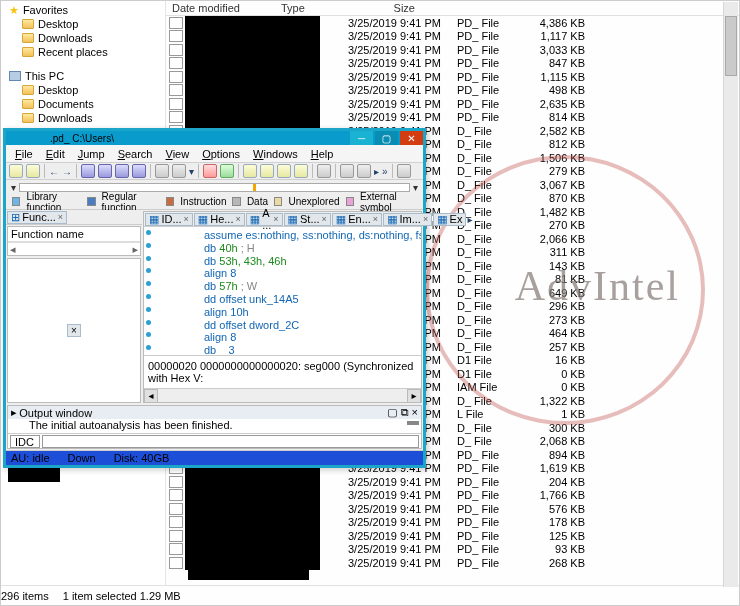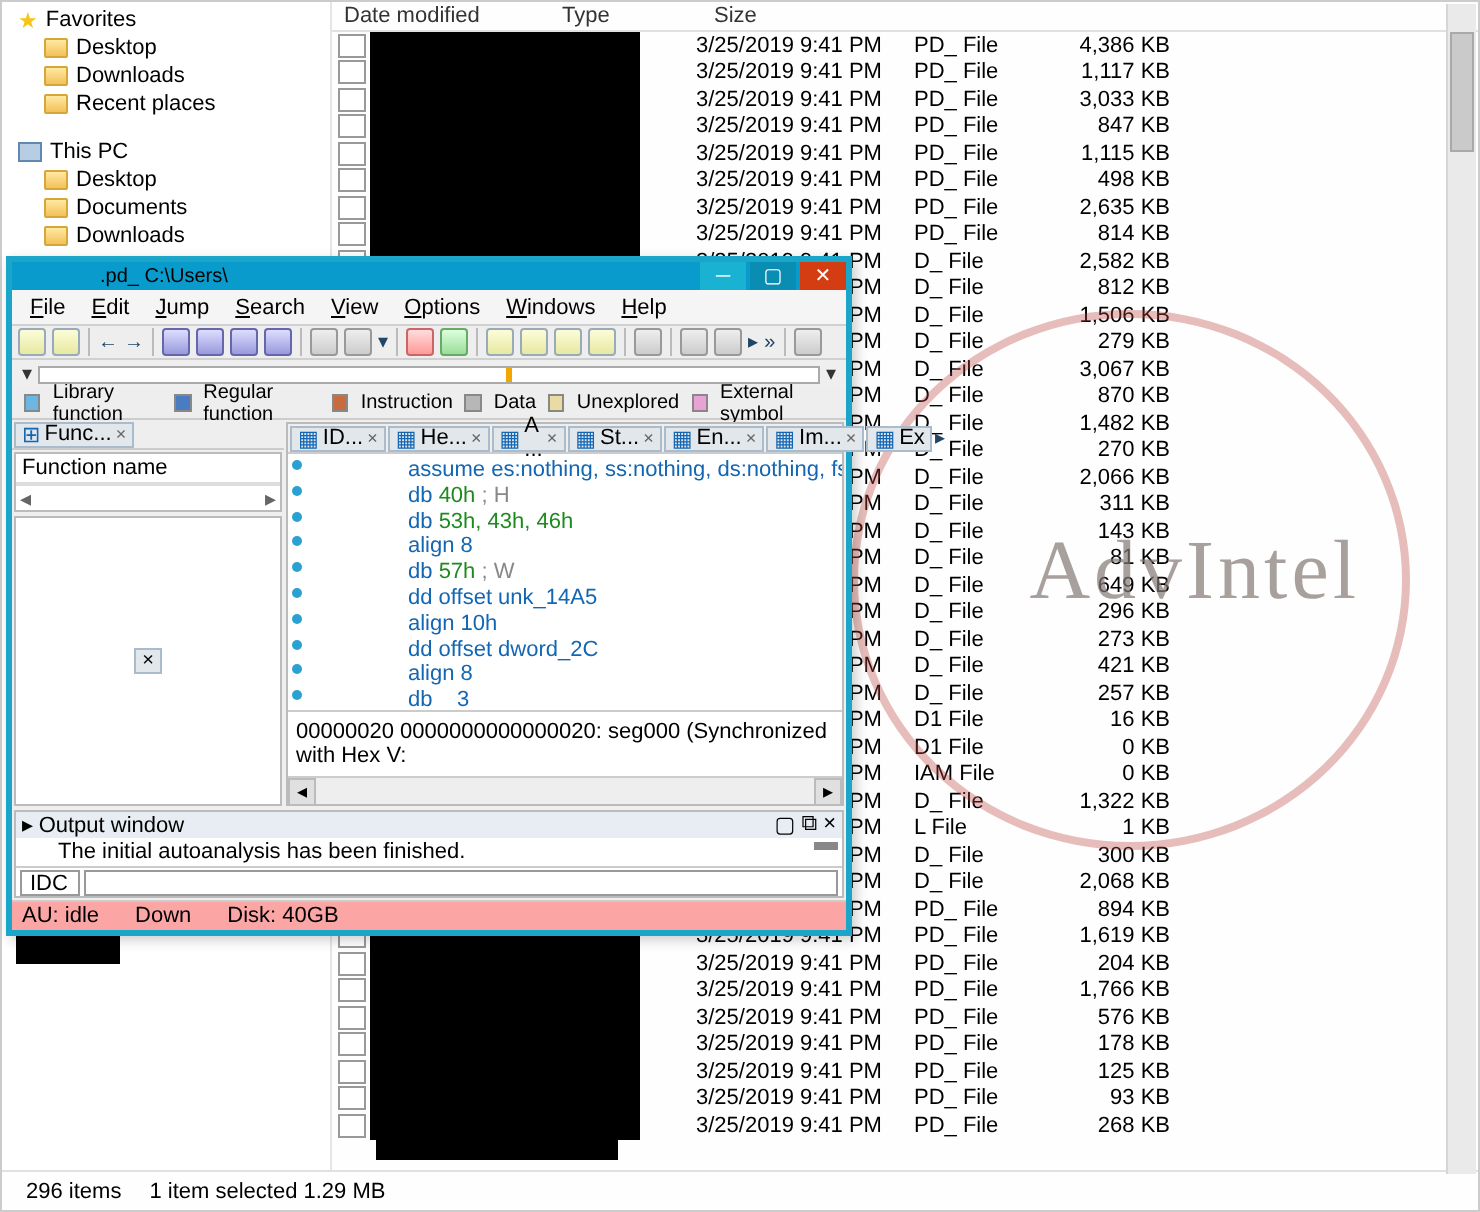--- a/index.html
+++ b/index.html
@@ -16,7 +16,7 @@
   .list{flex:1;overflow:hidden;display:flex;flex-direction:column}
   .cols{display:flex;border-bottom:1px solid #e1e1e1;user-select:none}
   .cols span{padding:1px 6px;color:#333;font-size:11px}
-  .cName{width:175px}.cDate{width:109px}.cType{width:76px}.cSize{width:70px;text-align:left}
+  .cName{width:175px}.cDate{width:109px}.cType{width:76px}.cSize{width:70px;text-align:right}
   .rows{flex:1;overflow:hidden}
   .row{display:flex;align-items:center;height:13.5px}
   .row .cb{width:14px;height:12px;border:1px solid #999;margin:0 2px 0 3px;background:#fff}

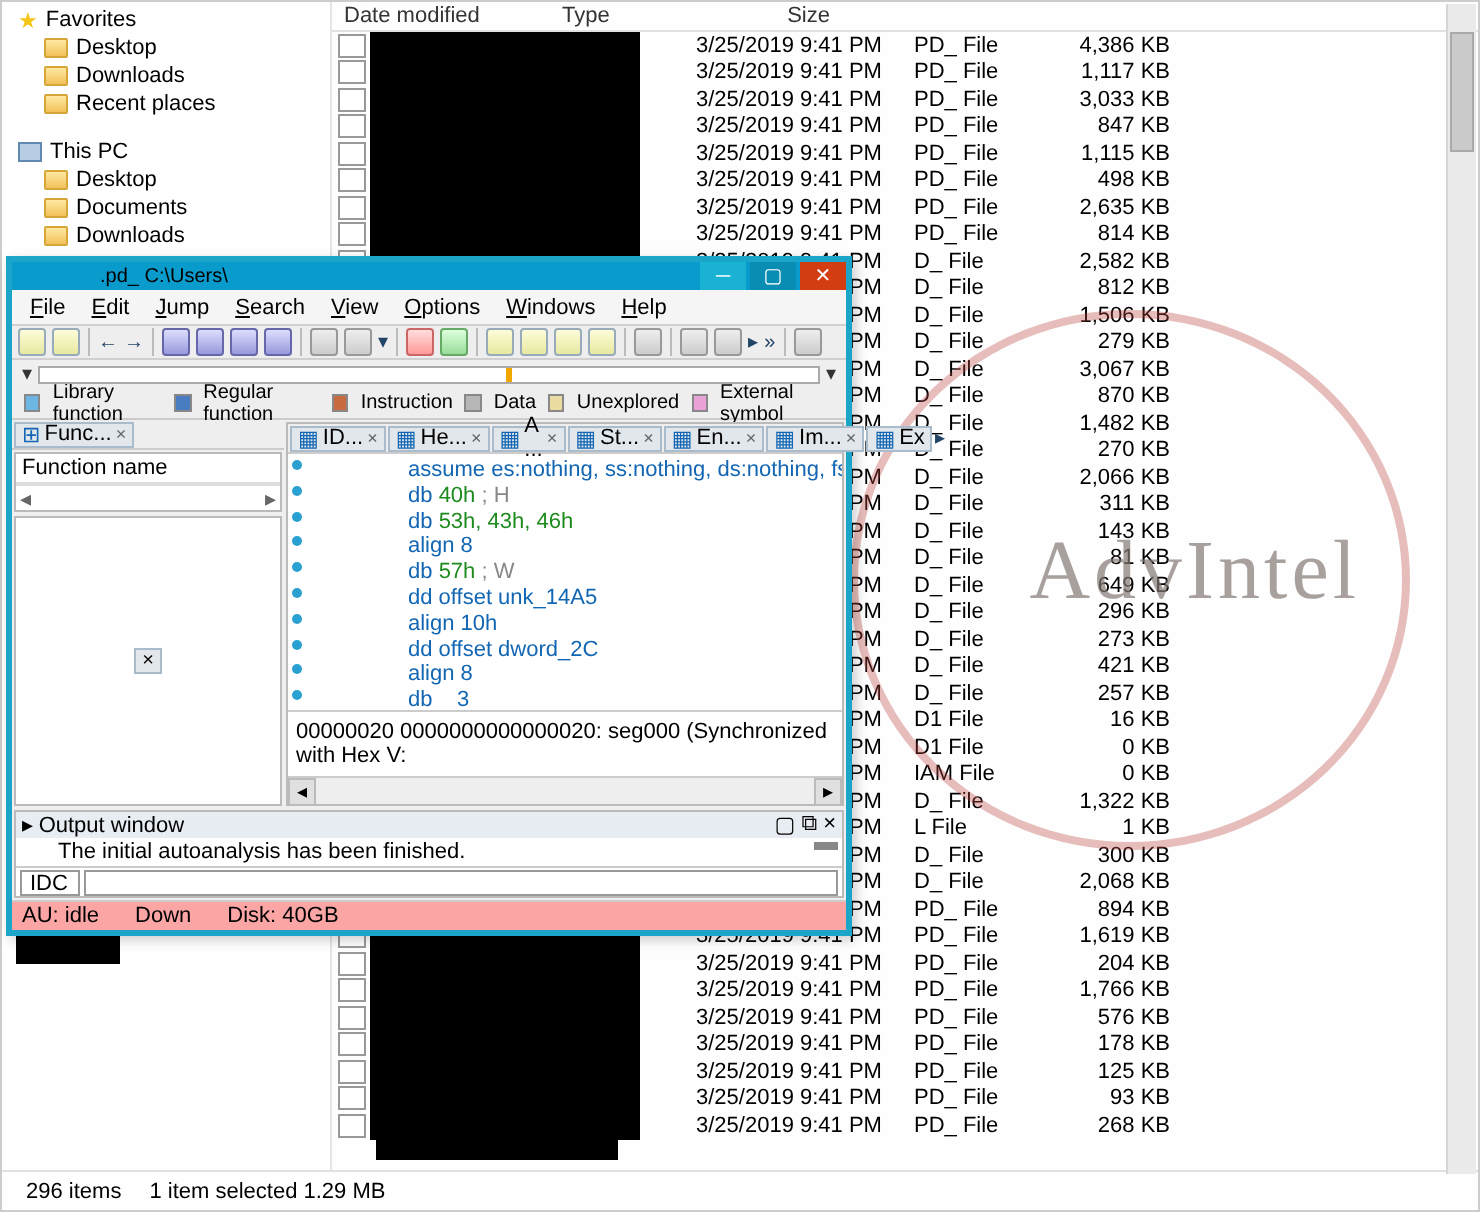--- a/index.html
+++ b/index.html
@@ -299,7 +299,7 @@
             <span class="thumb"></span>
             <span class="date">3/25/2019 9:41 PM</span>
             <span class="type">D_ File</span>
-            <span class="size">421 KB</span>
+            <span class="size">464 KB</span>
           </div>
           <div class="row">
             <span class="cb"></span>

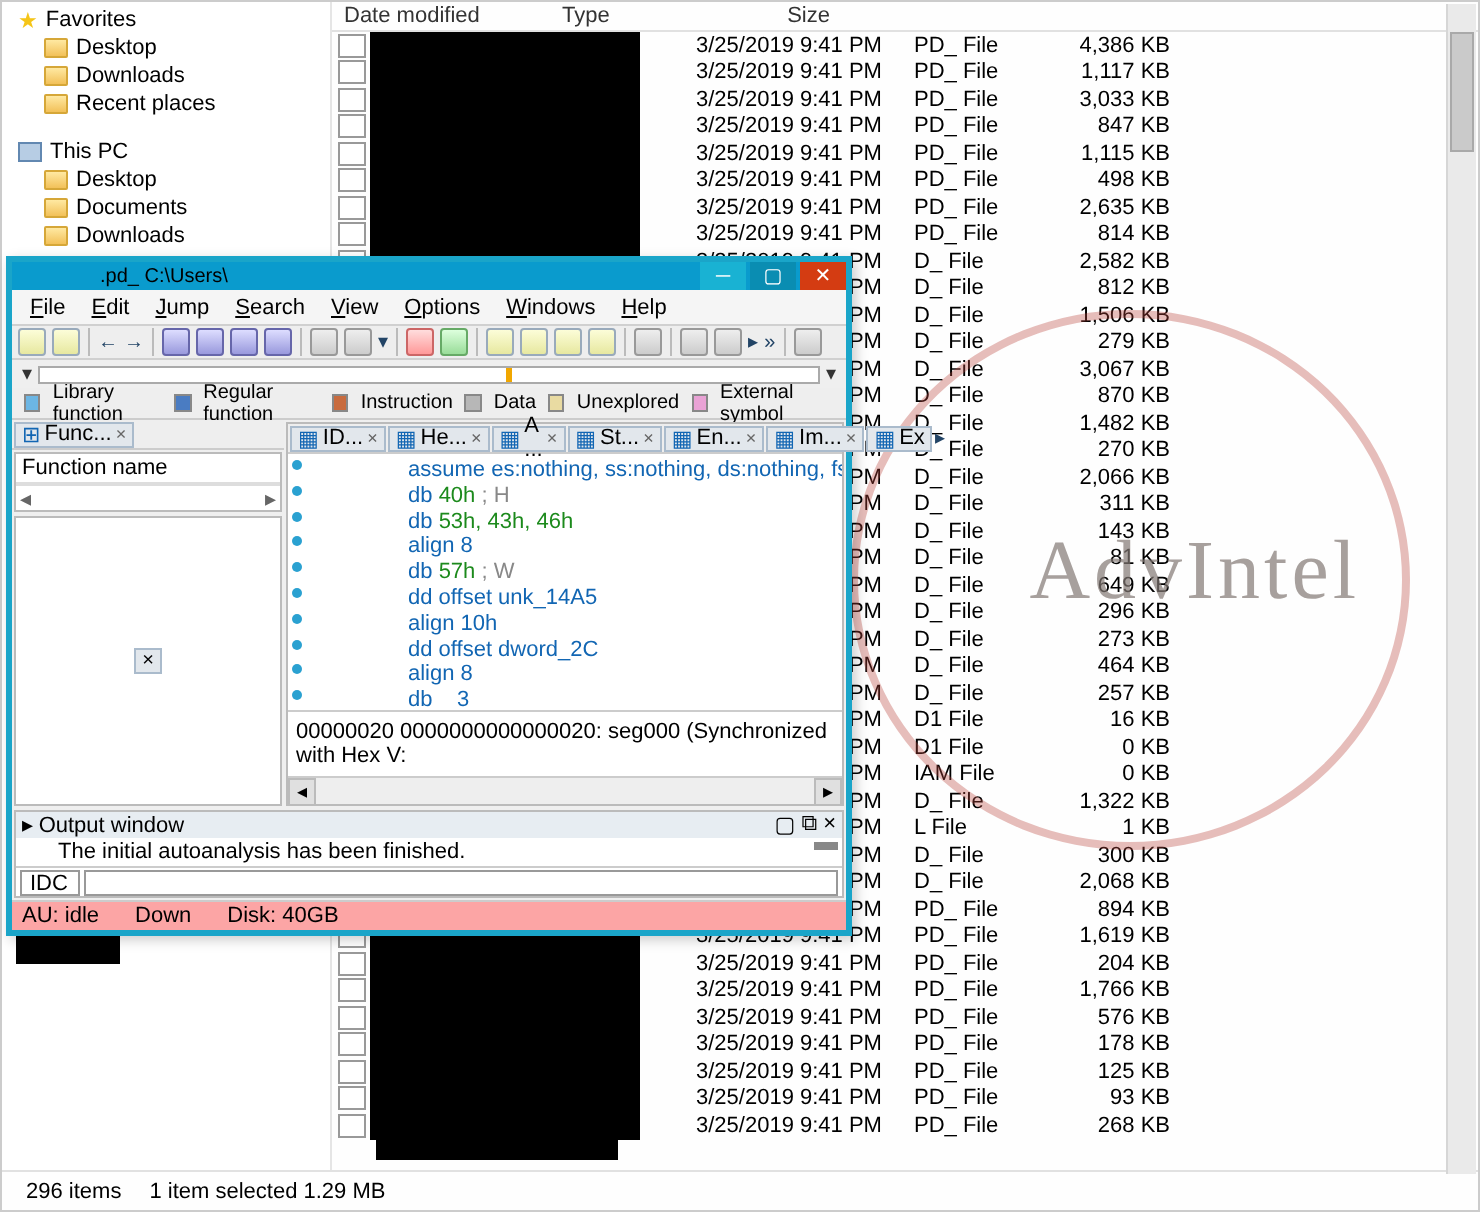--- a/index.html
+++ b/index.html
@@ -82,7 +82,7 @@
   .cmd{height:15px;display:flex;align-items:center;border-top:1px solid #ccc}
   .cmd .sel{border:1px solid #999;height:13px;padding:0 4px;margin:0 2px;min-width:30px;font-size:10px;display:flex;}
   .cmd .inp{flex:1;border:1px solid #999;height:13px;margin-right:2px}
-  .stat{height:15px;background:#fca5a5;border-top:1px solid #ccc;display:flex;align-items:center;gap:18px;padding:0 5px;font-size:10px}
+  .stat{height:15px;background:#1d4ed8;border-top:1px solid #ccc;display:flex;align-items:center;gap:18px;padding:0 5px;font-size:10px}
   
   .bigthumb{position:absolute;background:#000}
 </style>

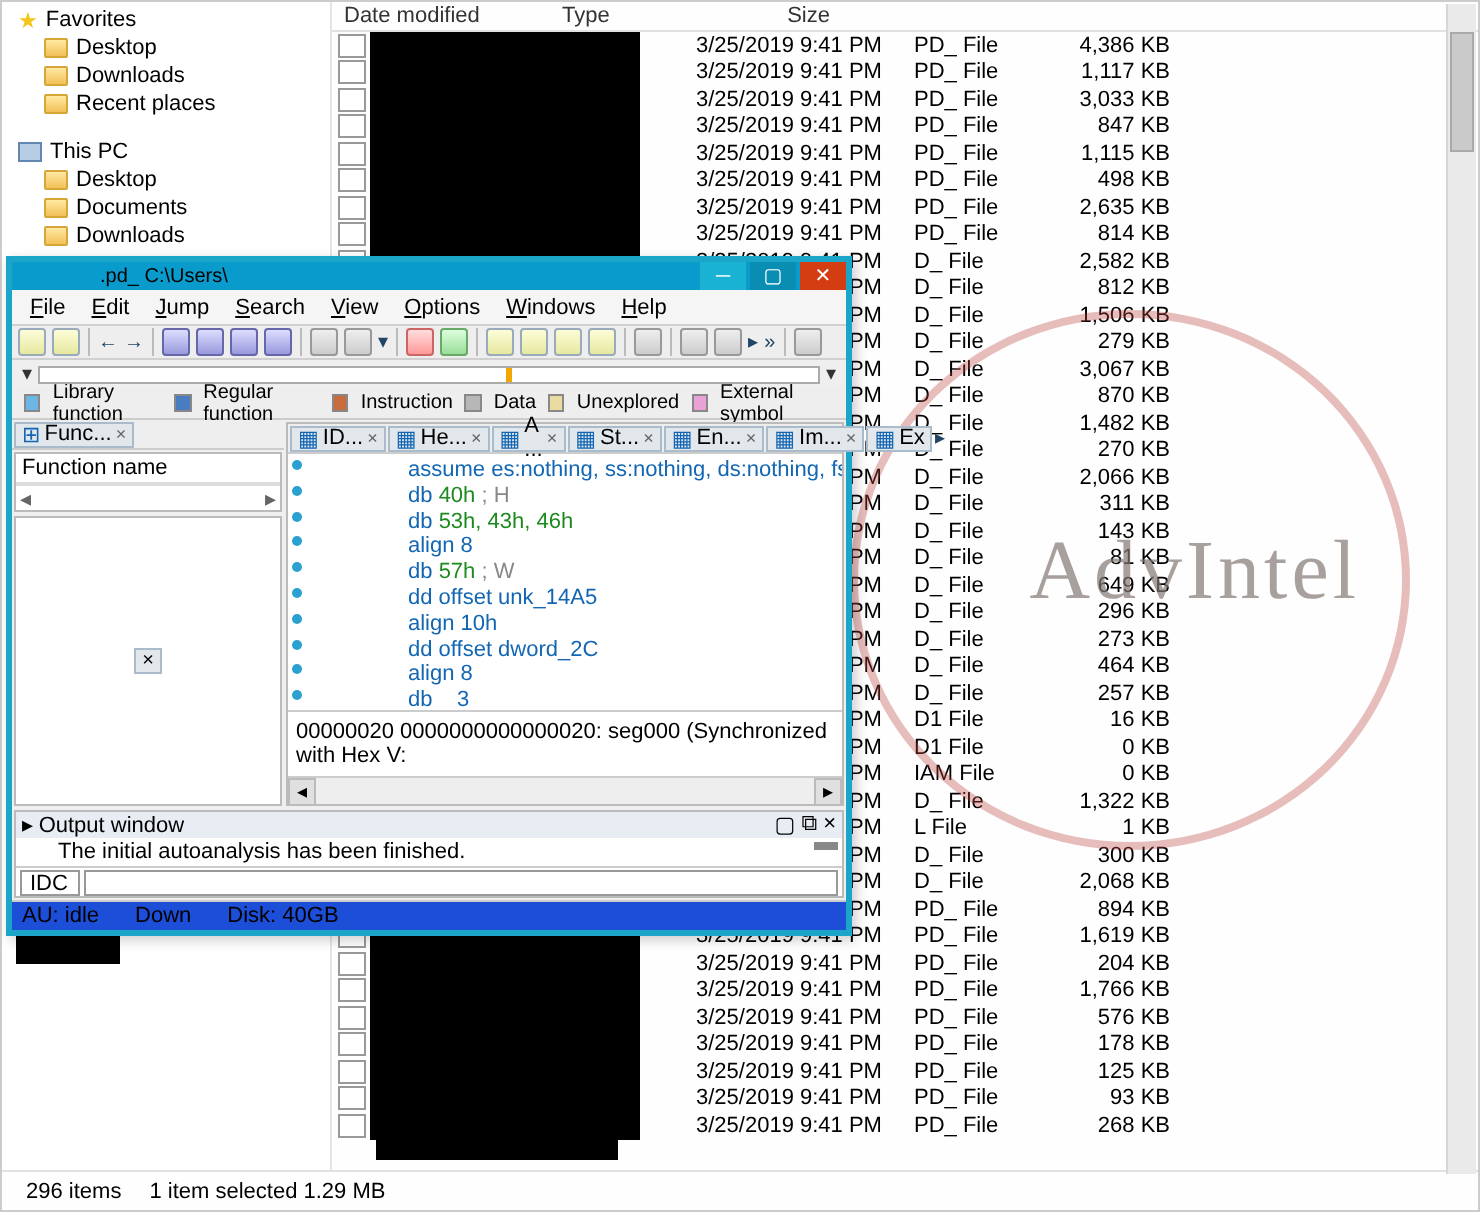--- a/index.html
+++ b/index.html
@@ -24,7 +24,7 @@
   .row .date{width:109px;padding-left:6px;margin-left:22px}
   .row .type{width:76px;padding-left:6px}
   .row .size{width:72px;text-align:right;padding-right:14px}
-  .status{height:20px;border-top:1px solid #e1e1e1;padding:1px 12px;display:flex;gap:14px;font-size:11px;color:#333;align-items:center}
+  .status{height:20px;border-top:1px solid #e1e1e1;padding:1px 0;display:flex;gap:14px;font-size:11px;color:#333;align-items:center}
   .vsb{position:absolute;right:1px;top:1px;bottom:18px;width:15px;background:#eaeaea;border-left:1px solid #d6d6d6}
   .vsb .th{position:absolute;left:1px;right:1px;top:14px;height:60px;background:#cacaca;border:1px solid #a9a9a9}
   

